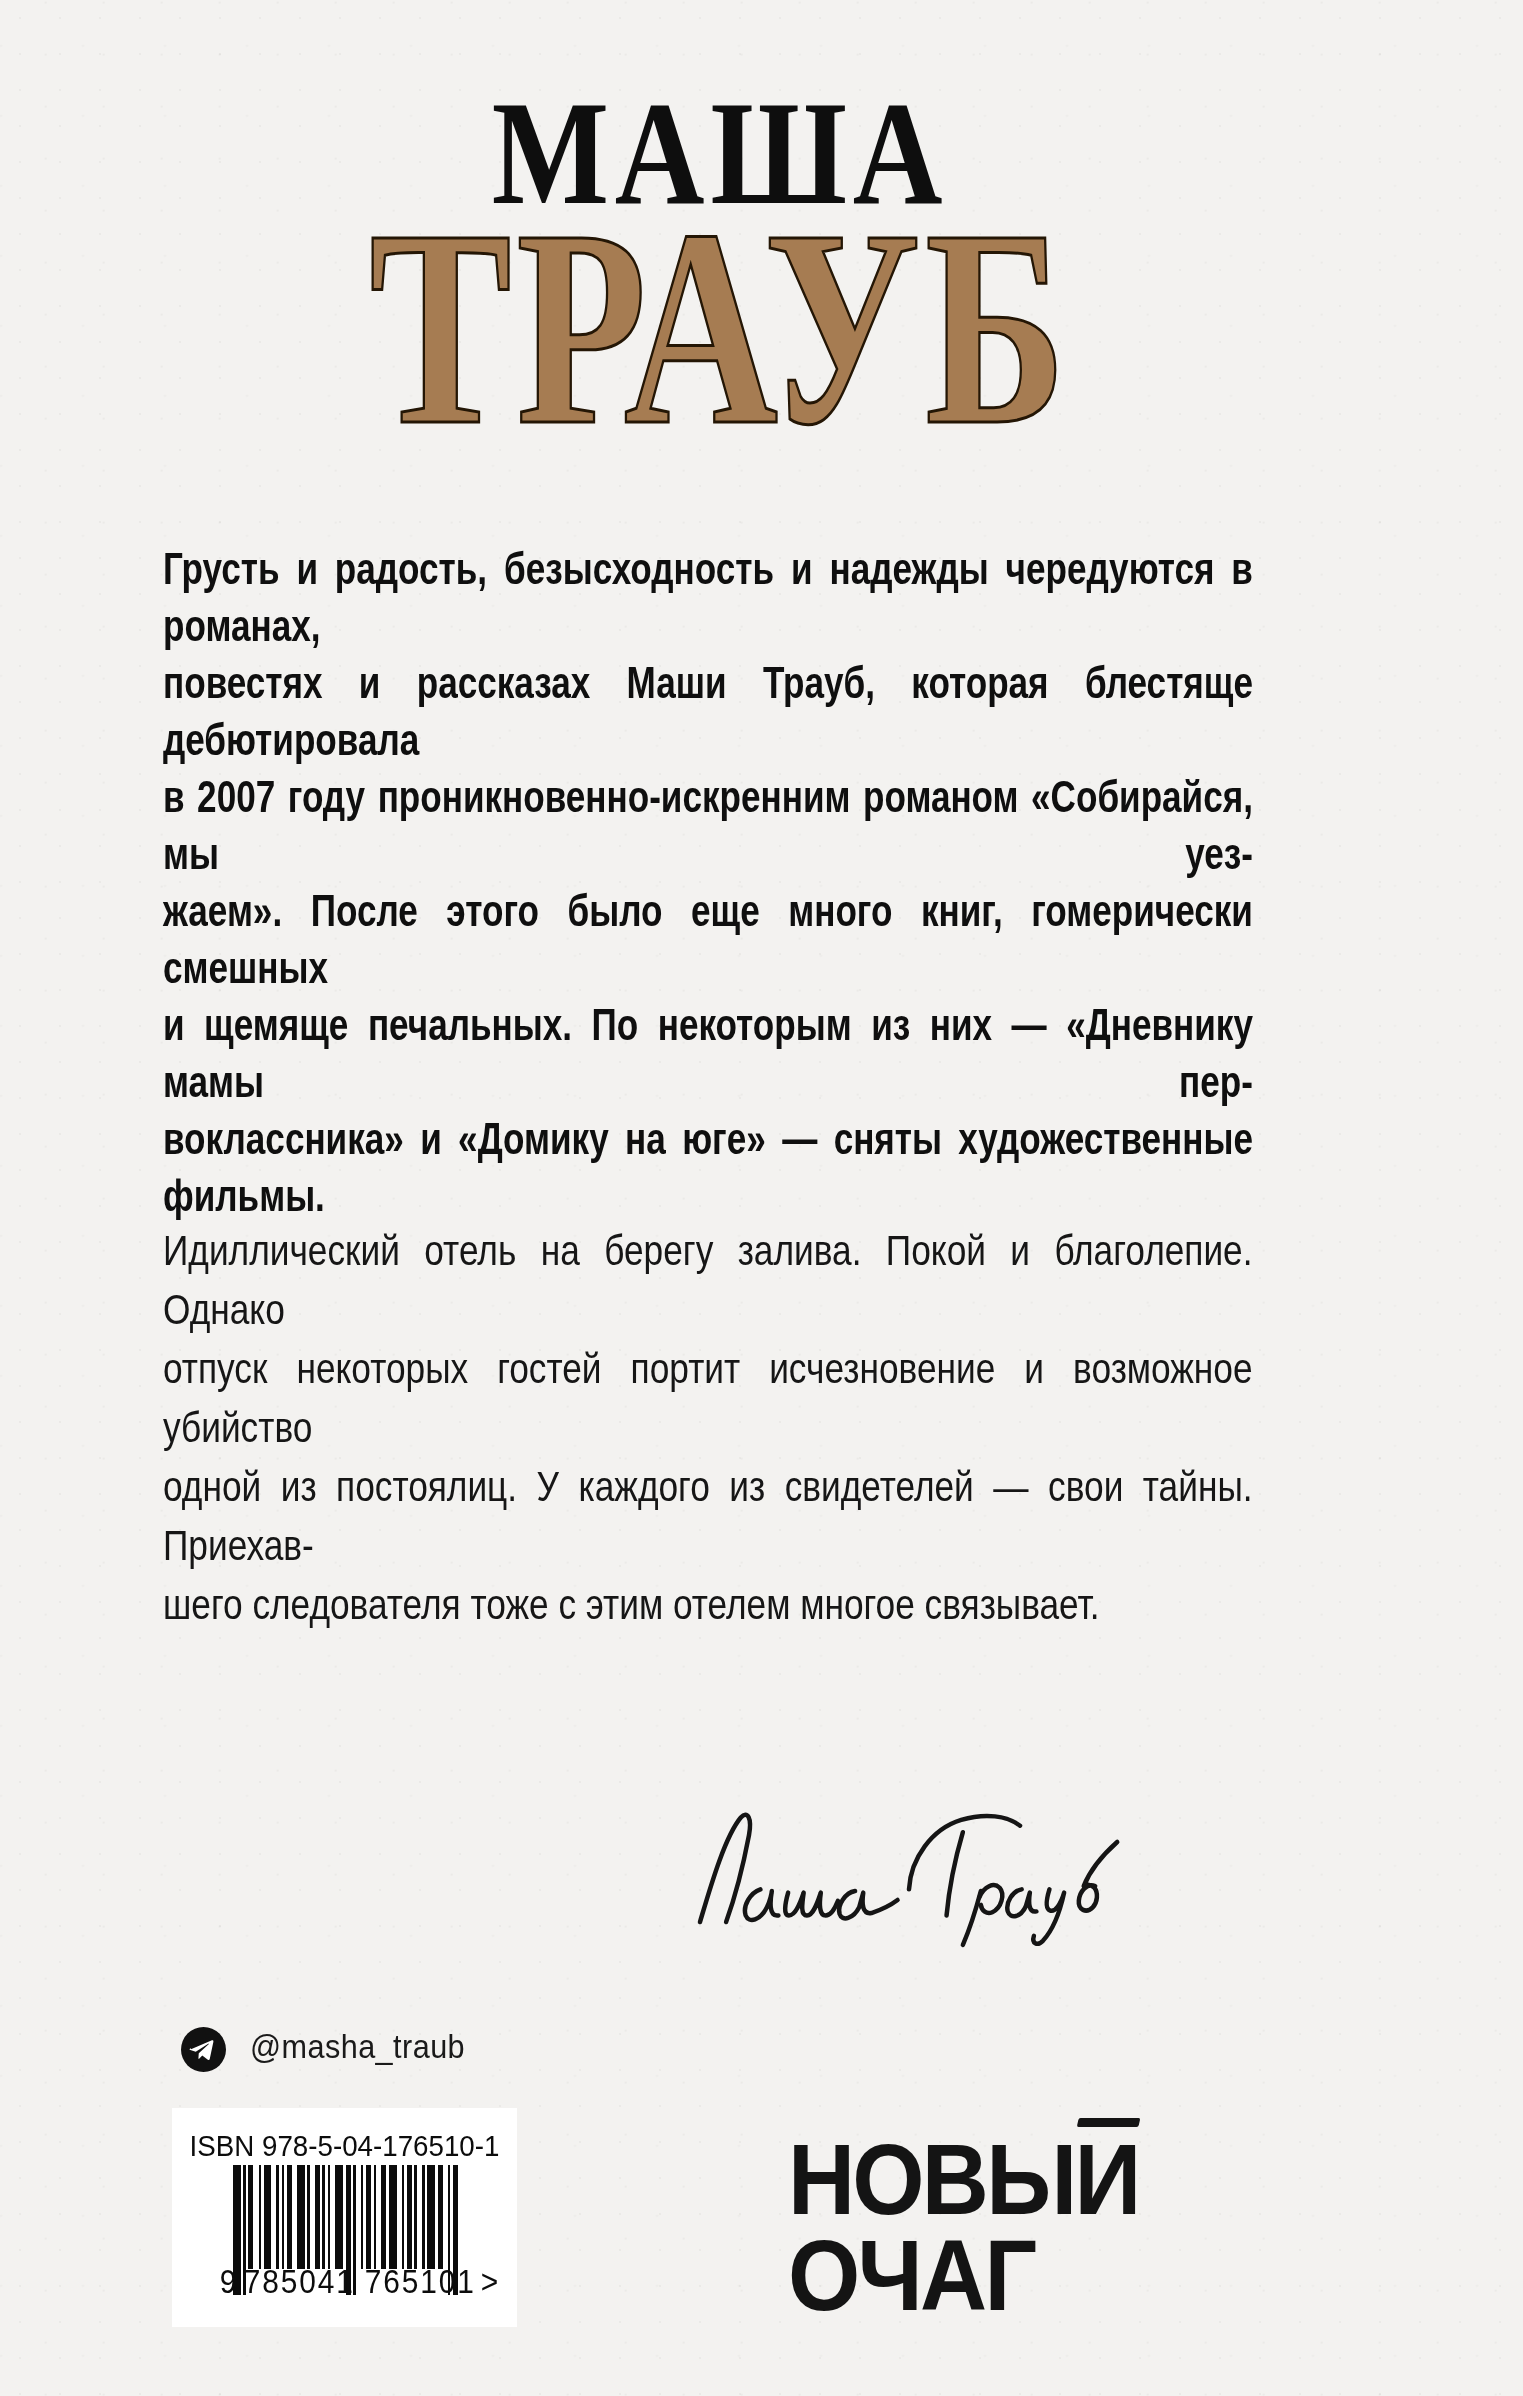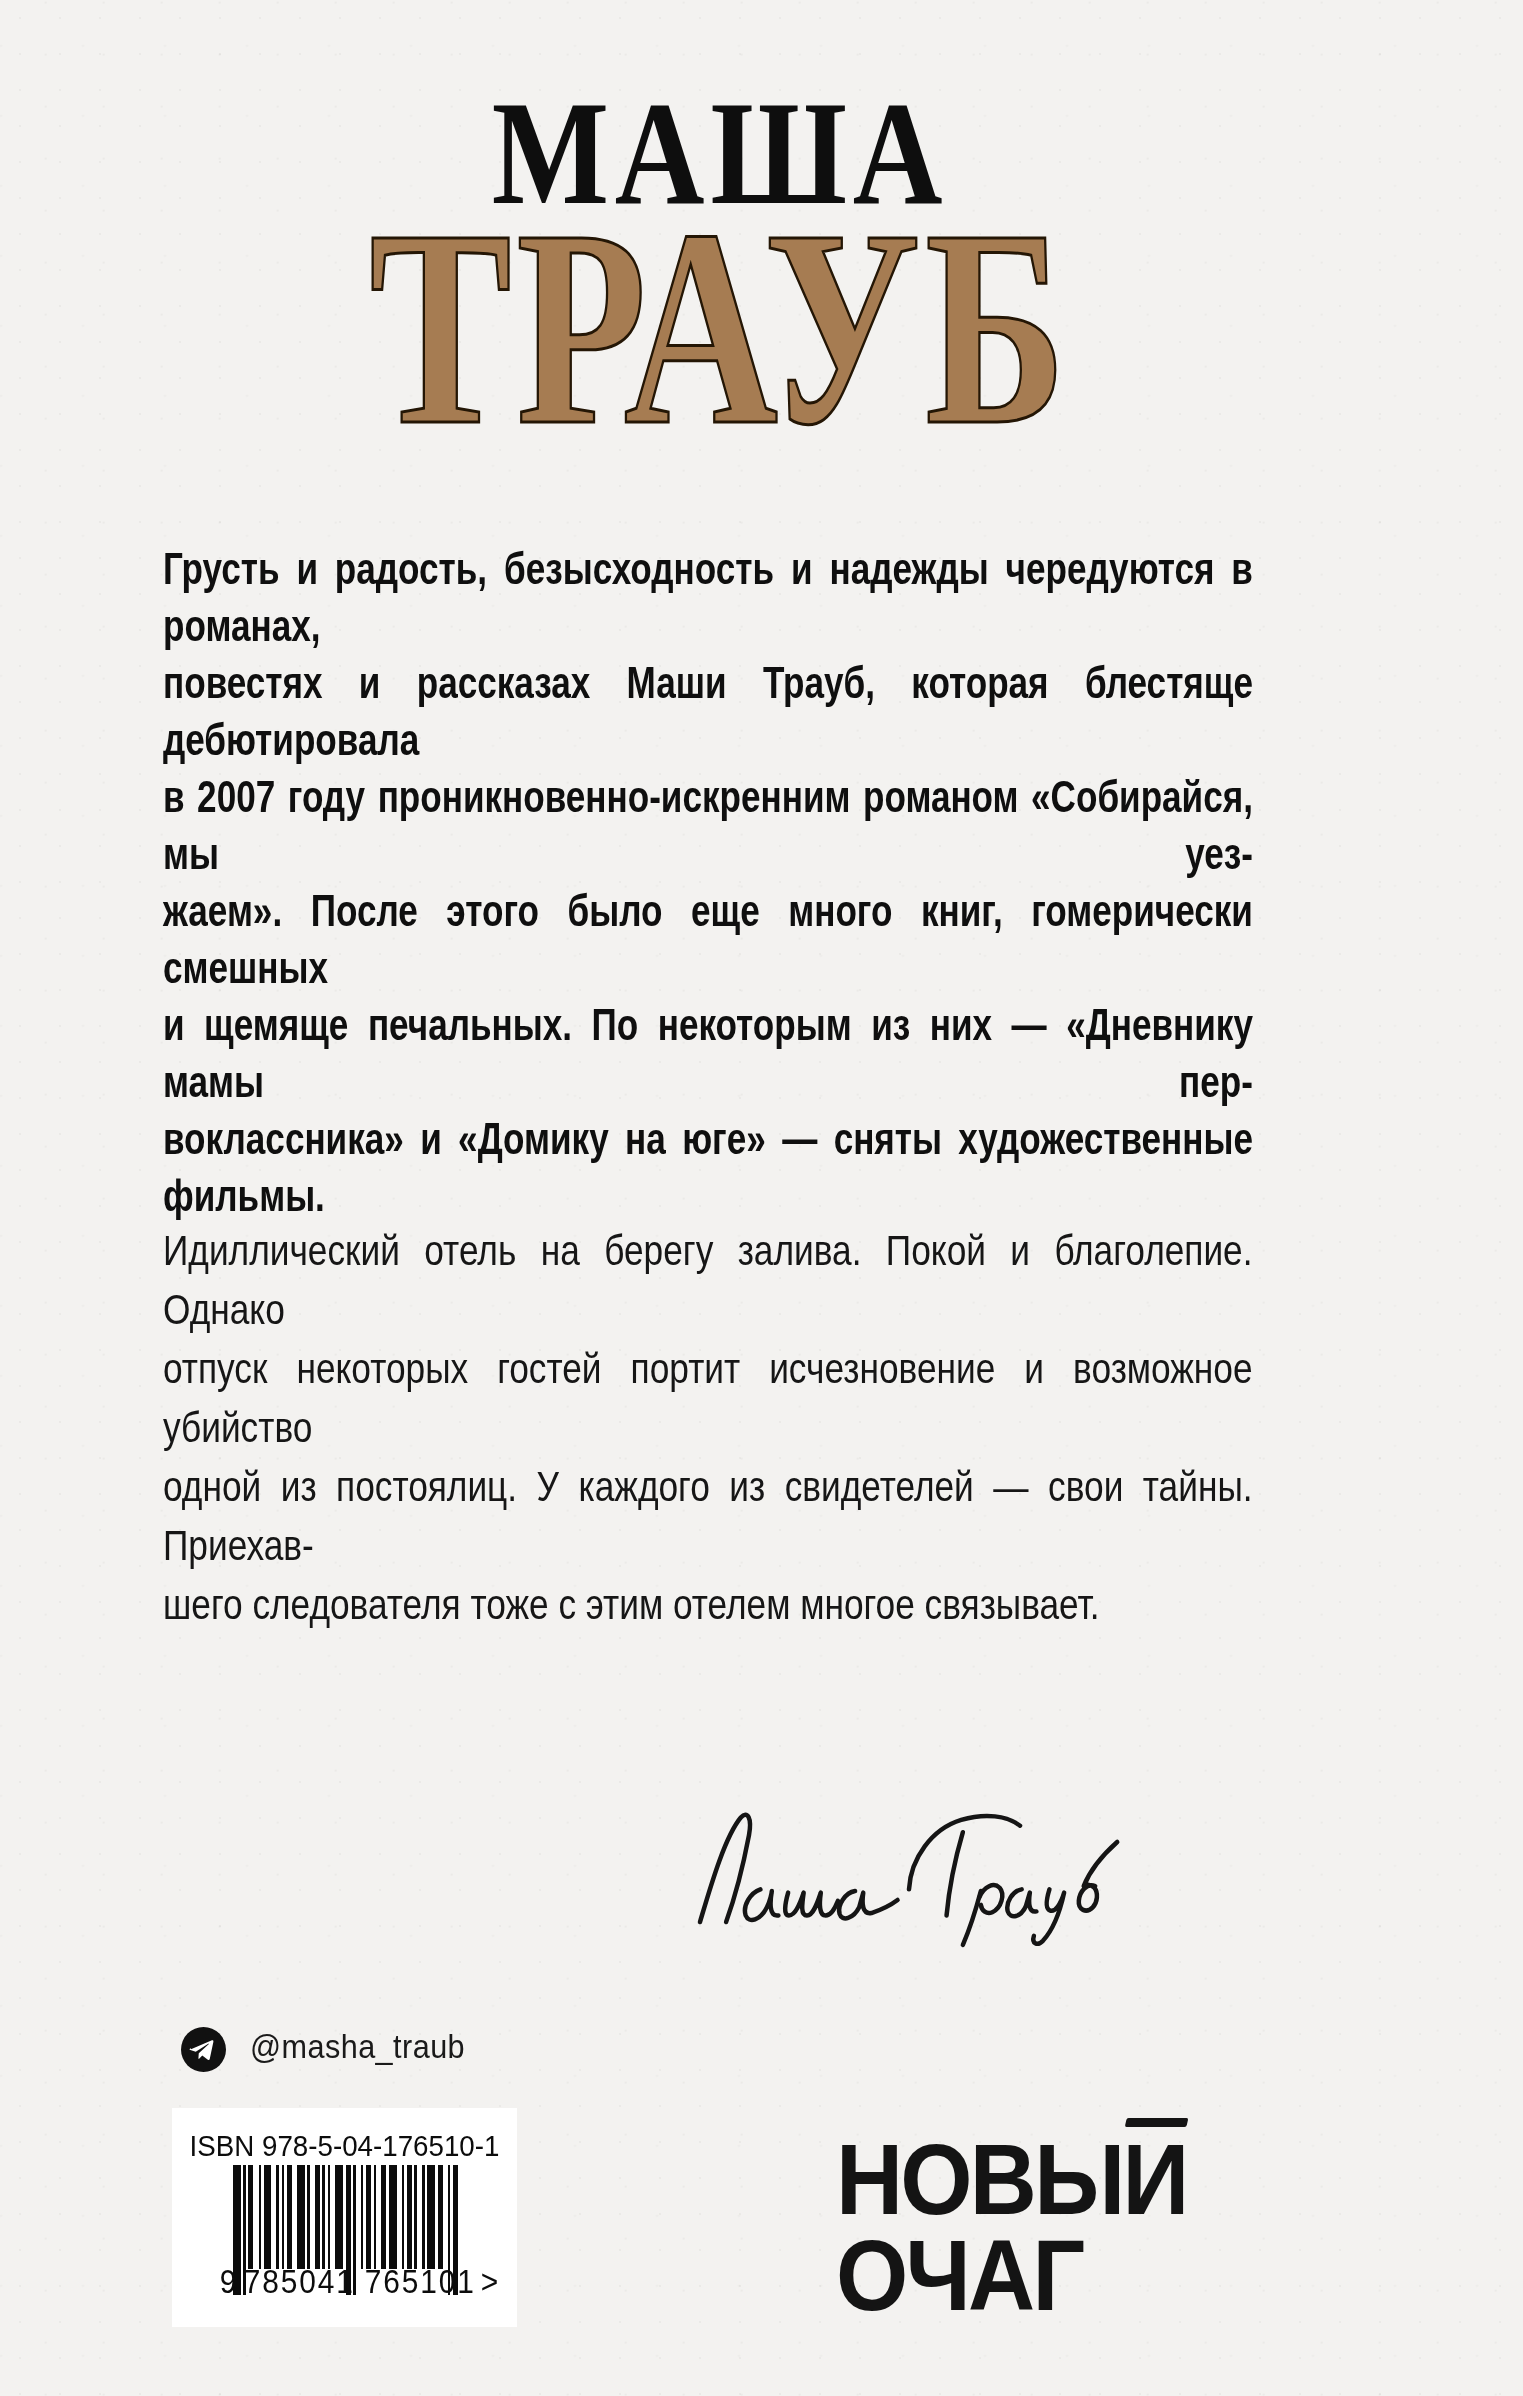--- a/index.html
+++ b/index.html
@@ -96,7 +96,7 @@
   .digits-row span{letter-spacing:2px;transform:scaleX(0.92);transform-origin:50% 50%;}
 
   
-  .publisher{position:absolute;left:788px;top:2131px;margin-left:48px;}
+  .publisher{position:absolute;left:788px;top:2131px;}
   .logo-line{
     display:block;height:96px;
     font-weight:bold;font-size:101px;line-height:96px;

